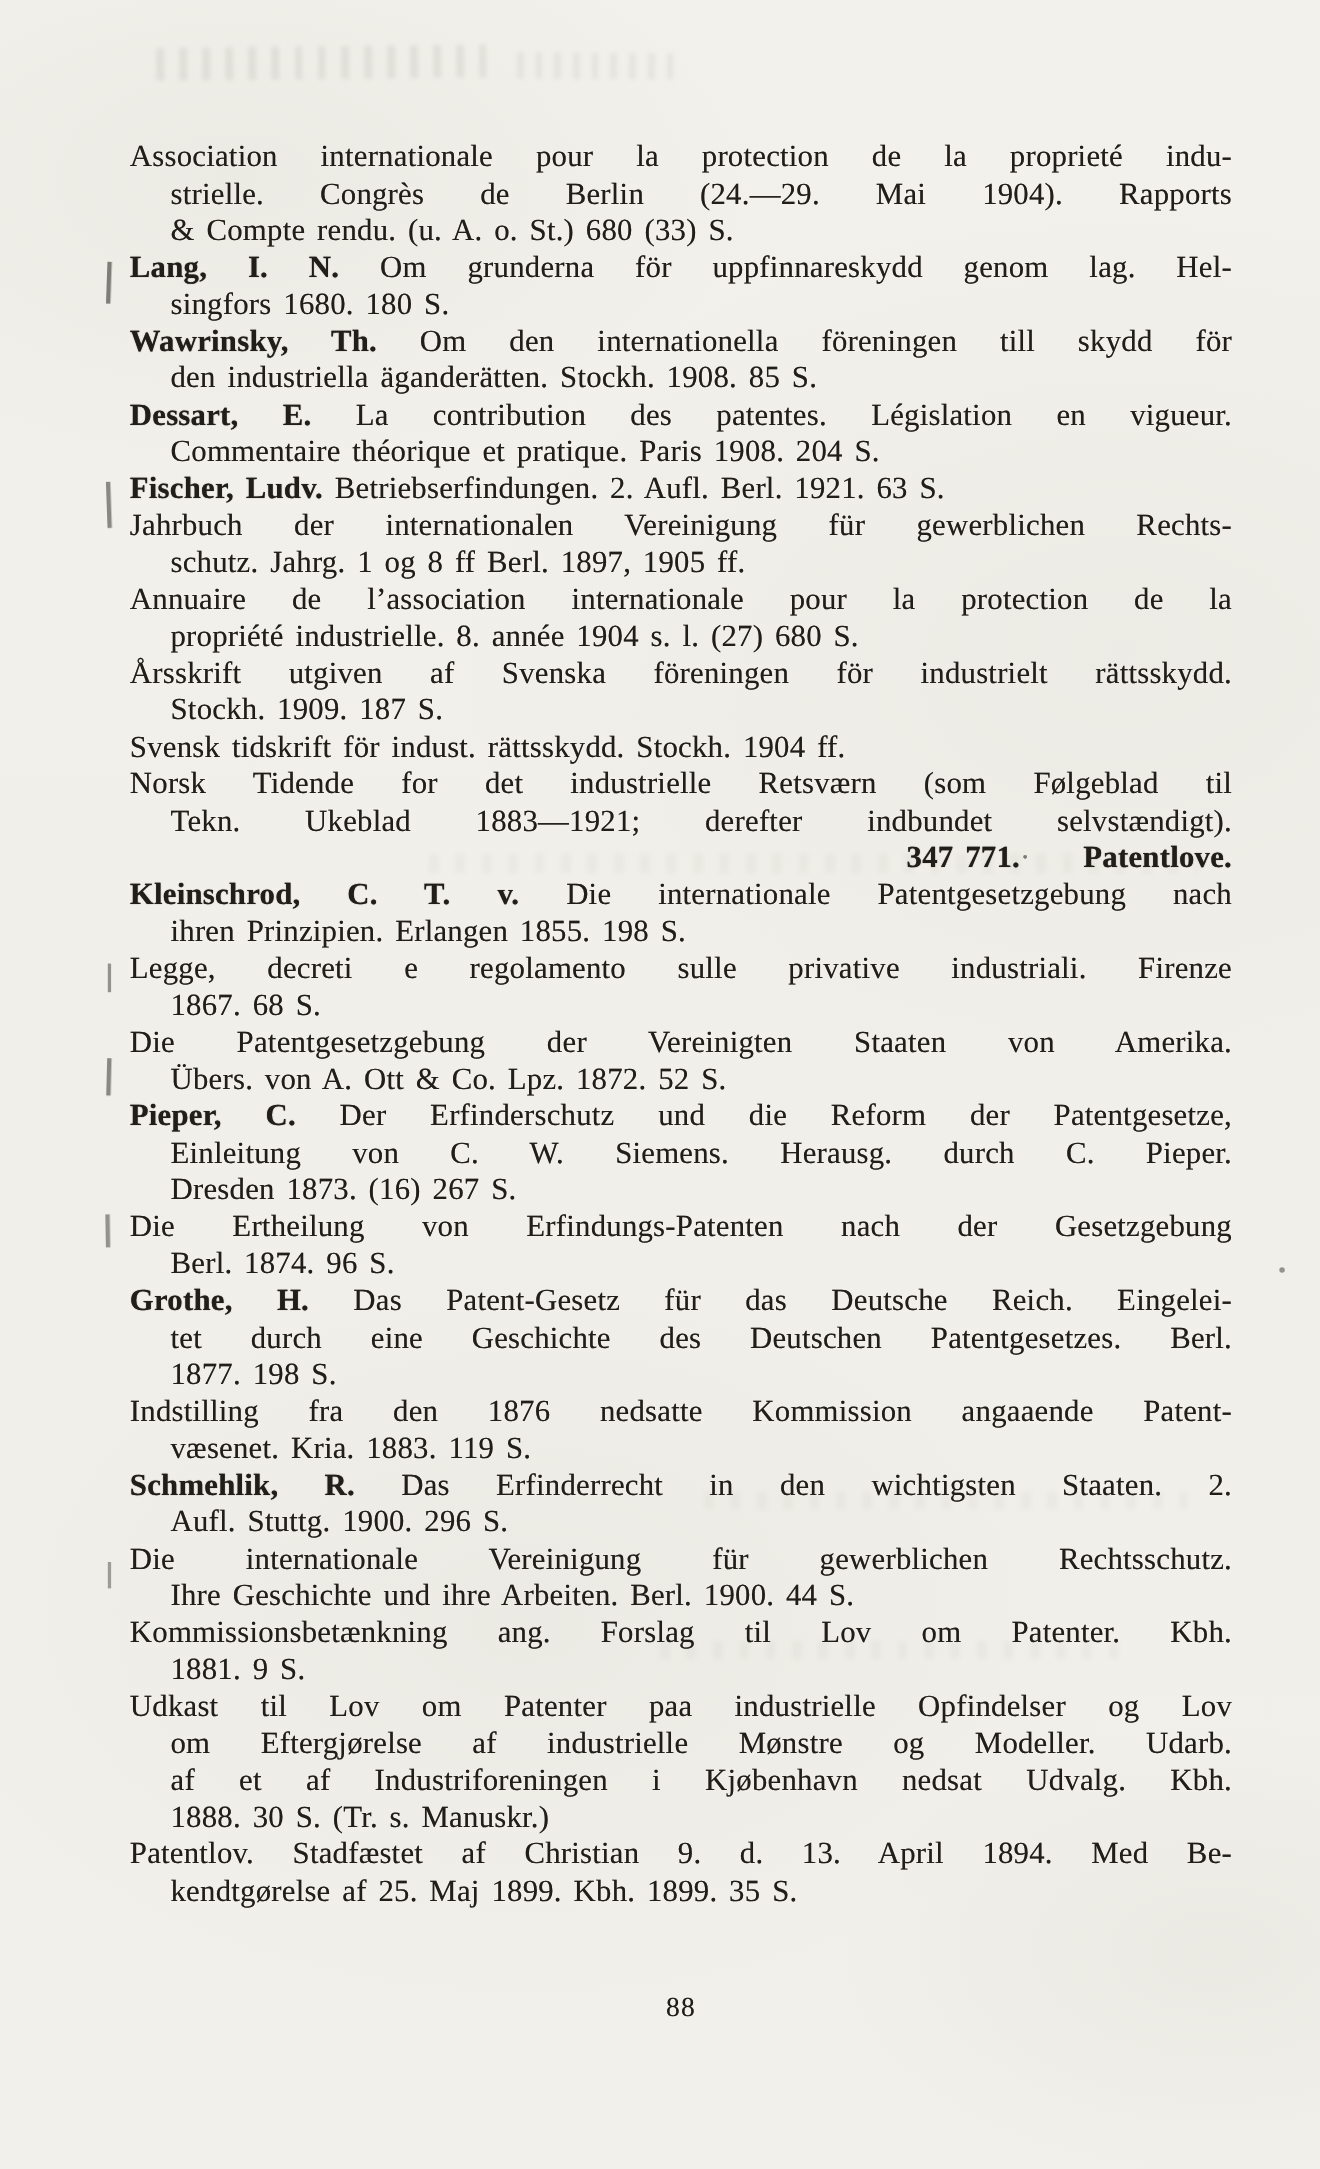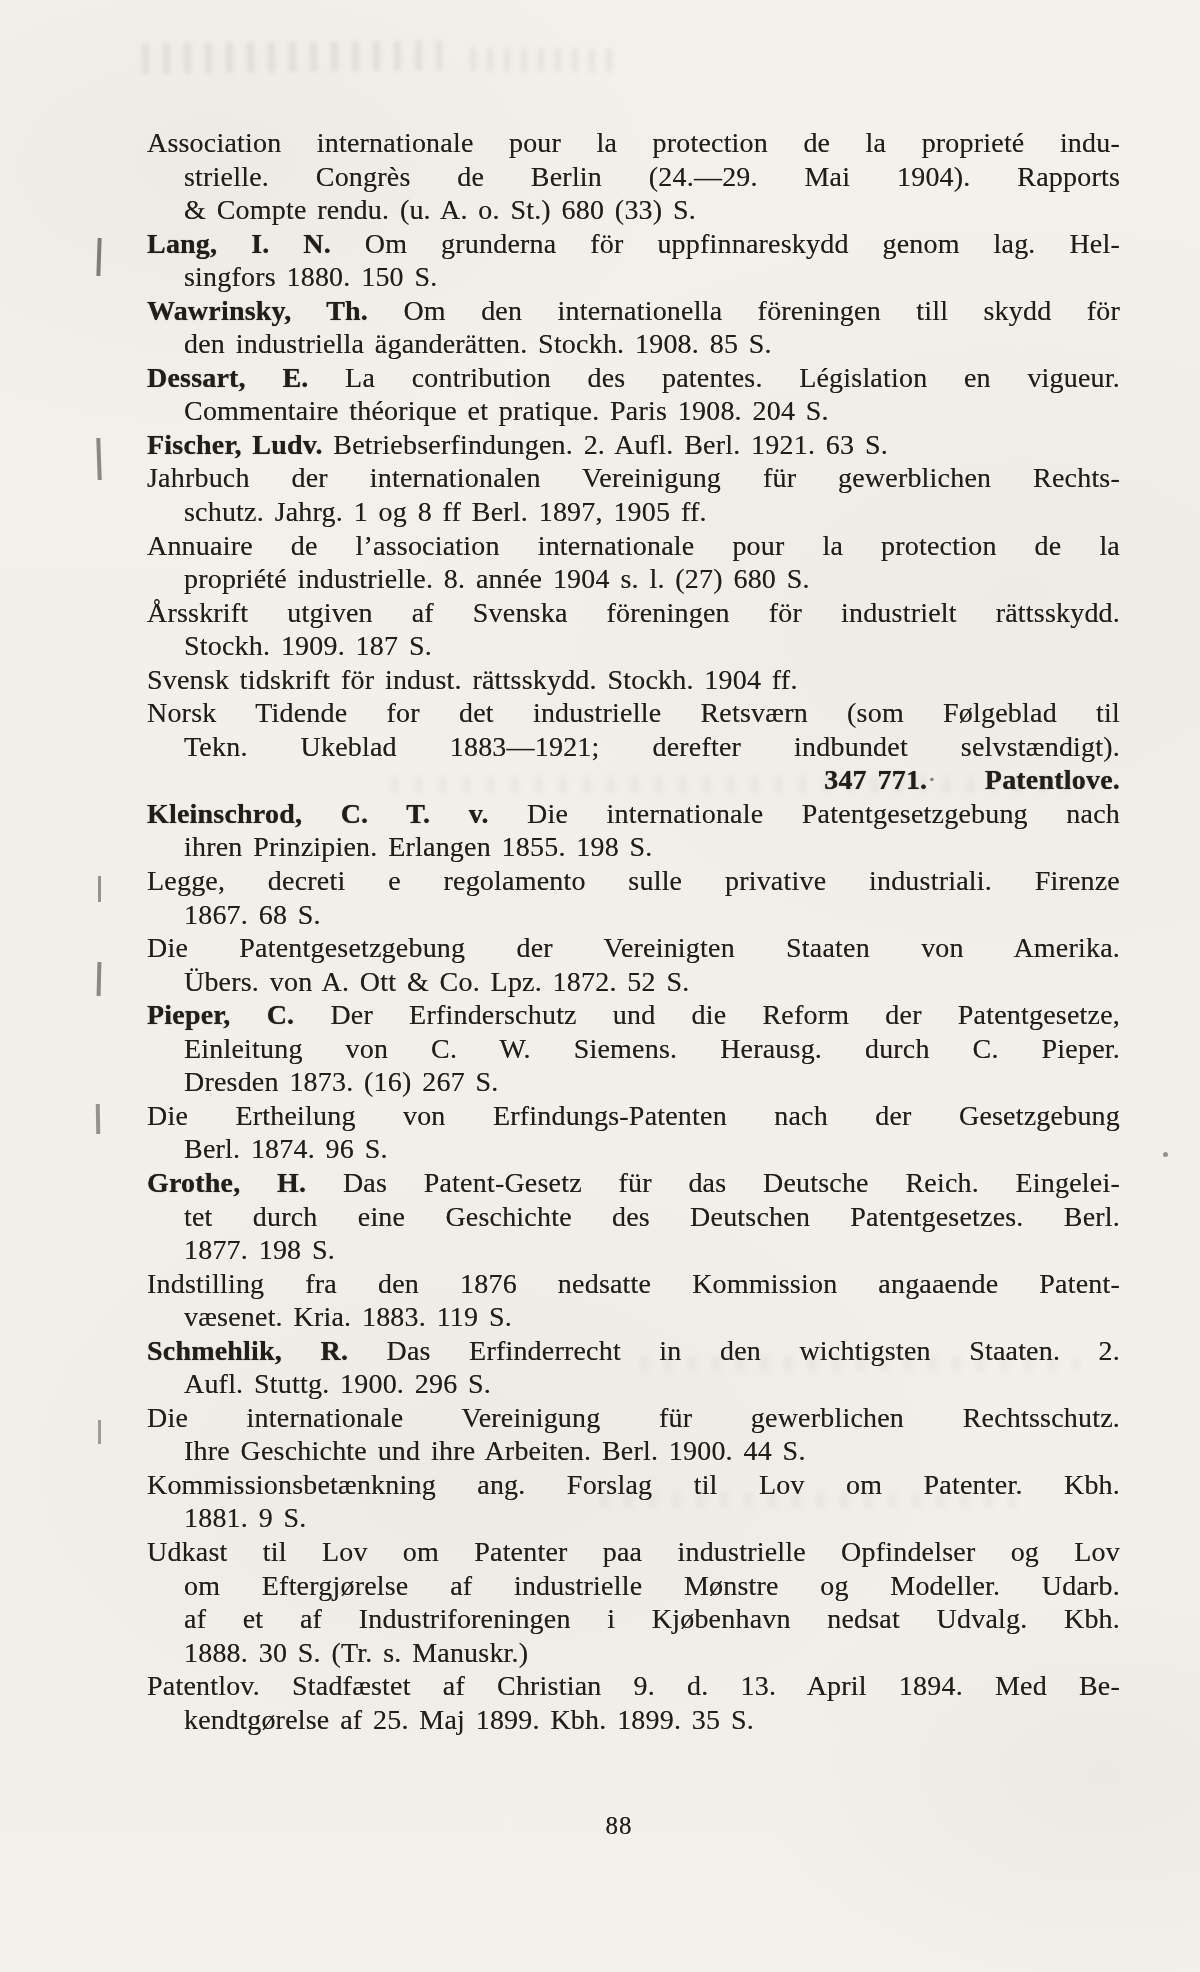--- a/index.html
+++ b/index.html
@@ -30,7 +30,7 @@
     word-spacing: 2px;
     text-shadow: 0 0 0.5px rgba(33,30,26,0.6);
   }
-  .line { white-space: normal; margin-left: 29px; }
+  .line { white-space: normal; }
   .line.indent { padding-left: 37px; }
   .line.just { text-align: justify; text-align-last: justify; }
   .line:not(.just) { word-spacing: 3.5px; }

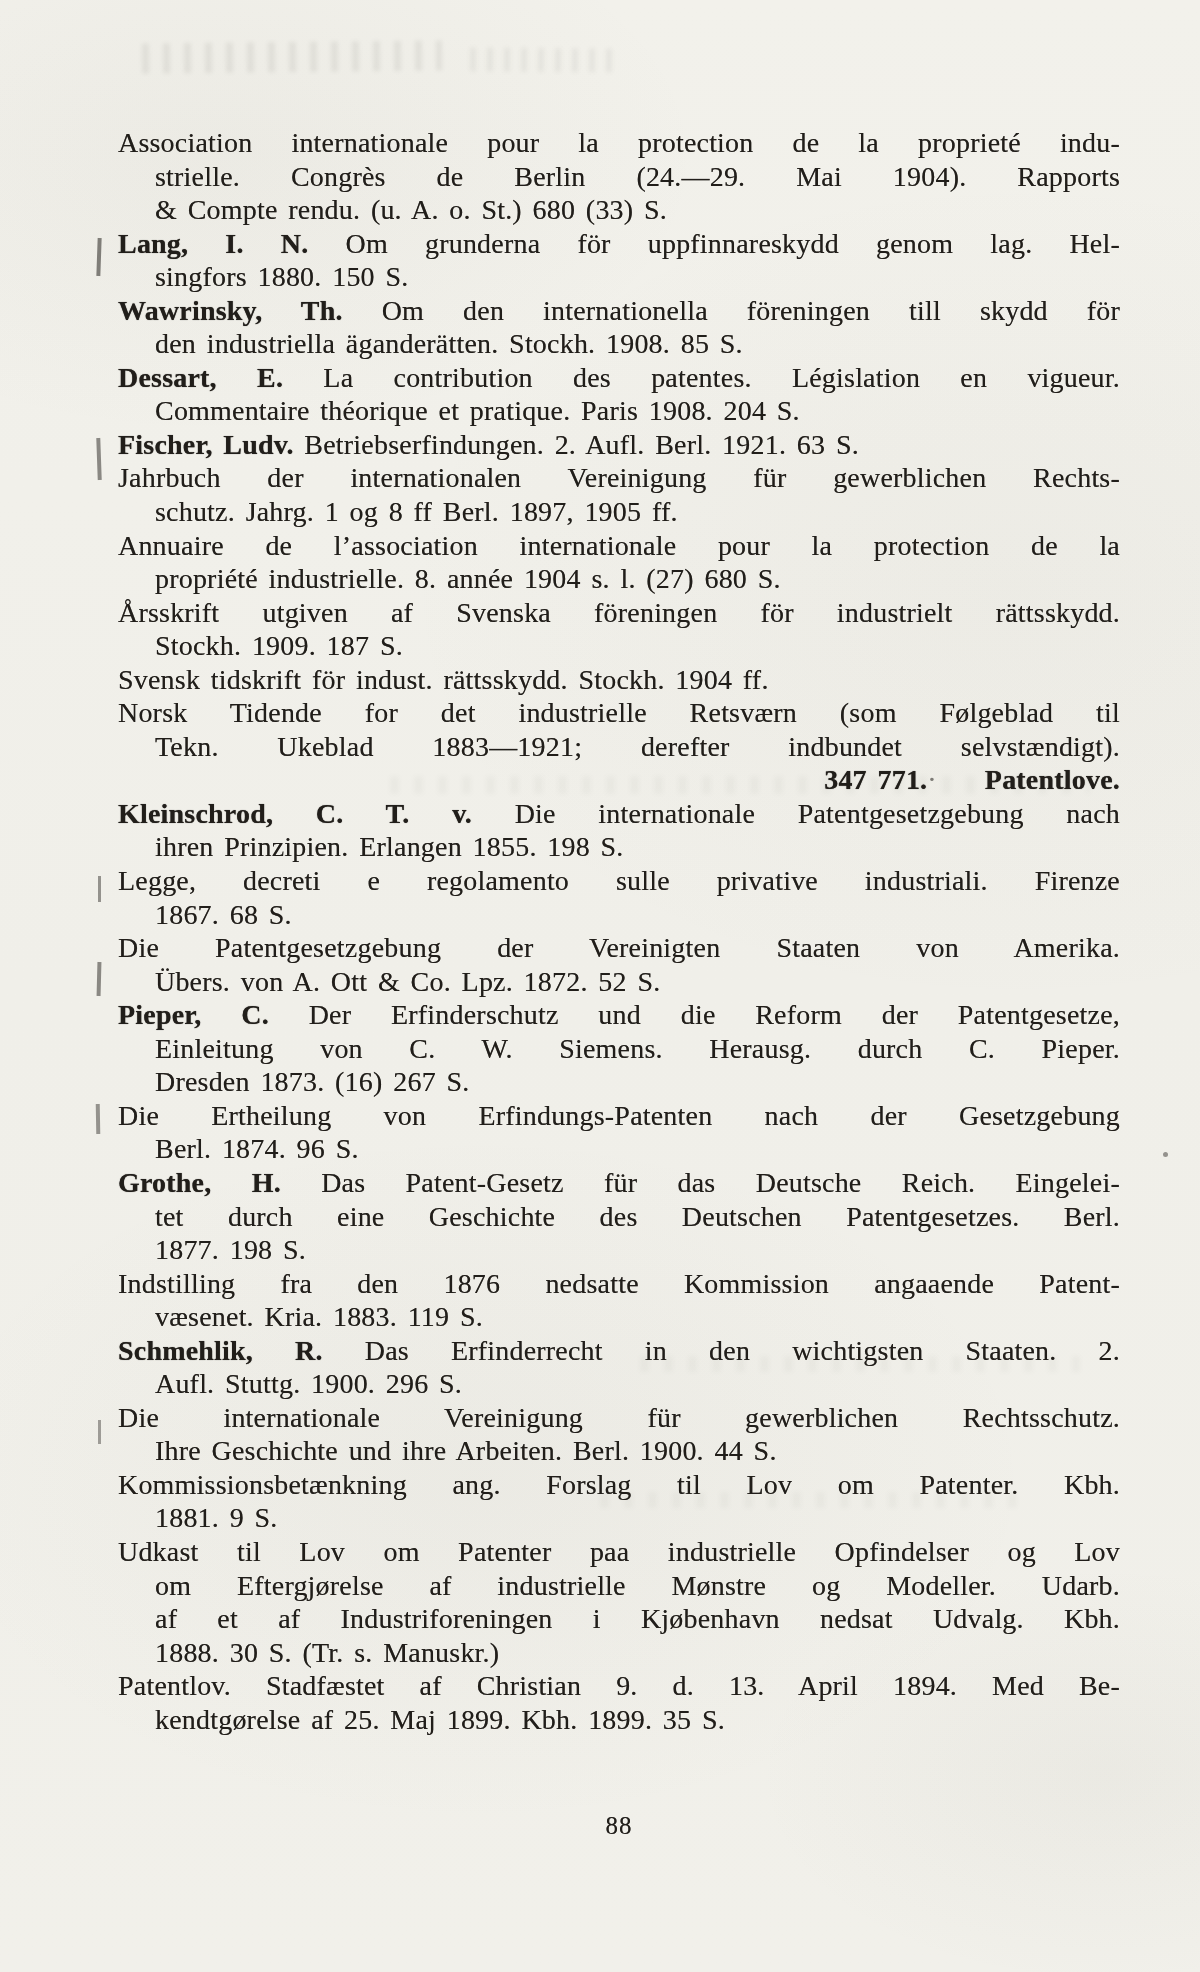--- a/index.html
+++ b/index.html
@@ -107,7 +107,7 @@
       <div class="line indent just"><span>strielle. Congrès de Berlin (24.—29. Mai 1904). Rapports</span></div>
       <div class="line indent"><span>&amp; Compte rendu. (u. A. o. St.) 680 (33) S.</span></div>
       <div class="line just"><span class="b">Lang, I. N.</span><span> Om grunderna för uppfinnareskydd genom lag. Hel-</span></div>
-      <div class="line indent"><span>singfors 1880. 150 S.</span></div>
+      <div class="line indent"><span>singfors 1680. 180 S.</span></div>
       <div class="line just"><span class="b">Wawrinsky, Th.</span><span> Om den internationella föreningen till skydd för</span></div>
       <div class="line indent"><span>den industriella äganderätten. Stockh. 1908. 85 S.</span></div>
       <div class="line just"><span class="b">Dessart, E.</span><span> La contribution des patentes. Législation en vigueur.</span></div>

